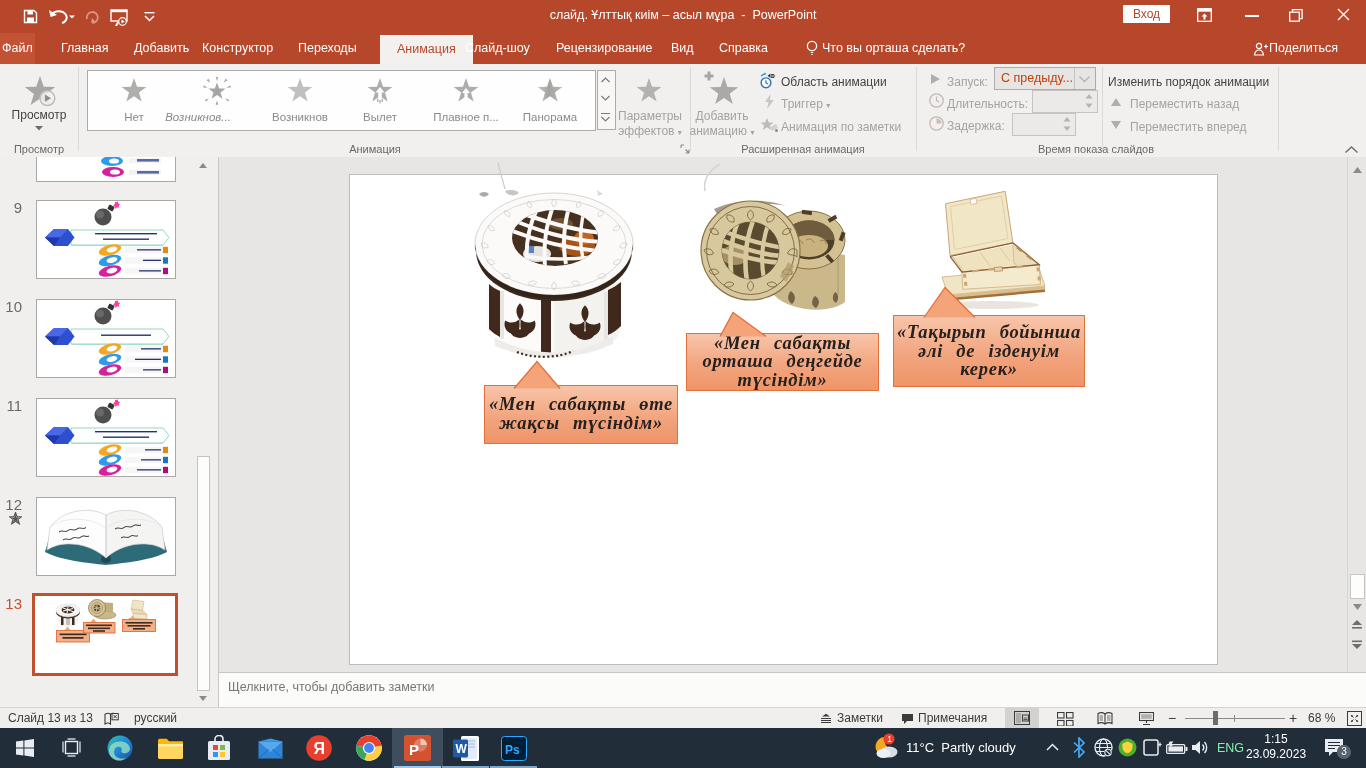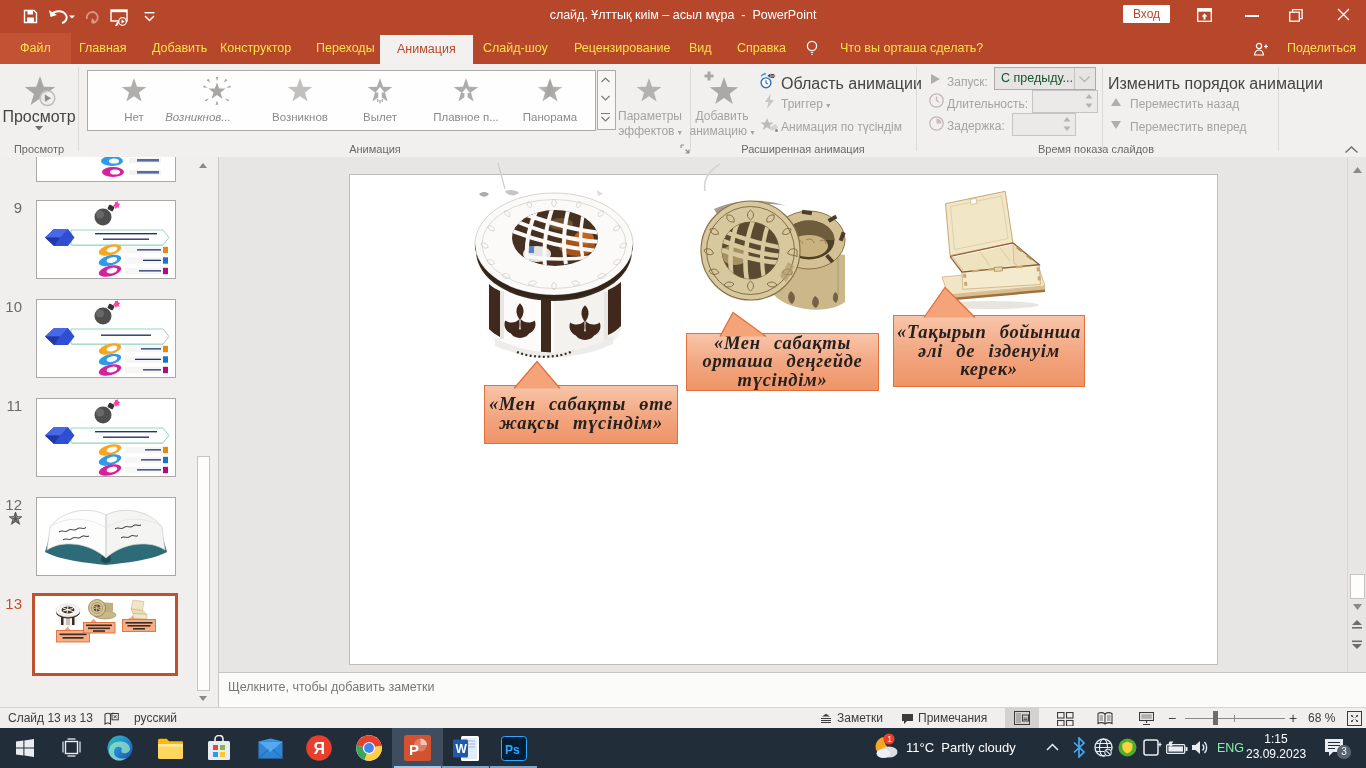--- a/index.html
+++ b/index.html
@@ -9,7 +9,7 @@
 
 #titlebar{left:0;top:0;width:1366px;height:33px;background:#B7472A;}
 #tabrow{left:0;top:33px;width:1366px;height:31px;background:#B7472A;}
-.tab{position:absolute;top:0;height:31px;line-height:31px;color:#fde047;font-size:12.5px;padding:0 20px;}
+.tab{position:absolute;top:0;height:31px;line-height:31px;color:#ffffff;font-size:12.5px;padding:0 2px;}
 #ribbon{left:0;top:64px;width:1366px;height:93px;background:#F1F0EF;border-bottom:1px solid #C5C3C1;}
 .glabel{position:absolute;top:79px;font-size:11px;color:#6B6967;width:200px;text-align:center;}
 .vsep{position:absolute;top:3px;height:84px;width:1px;background:#DCDAD8;}

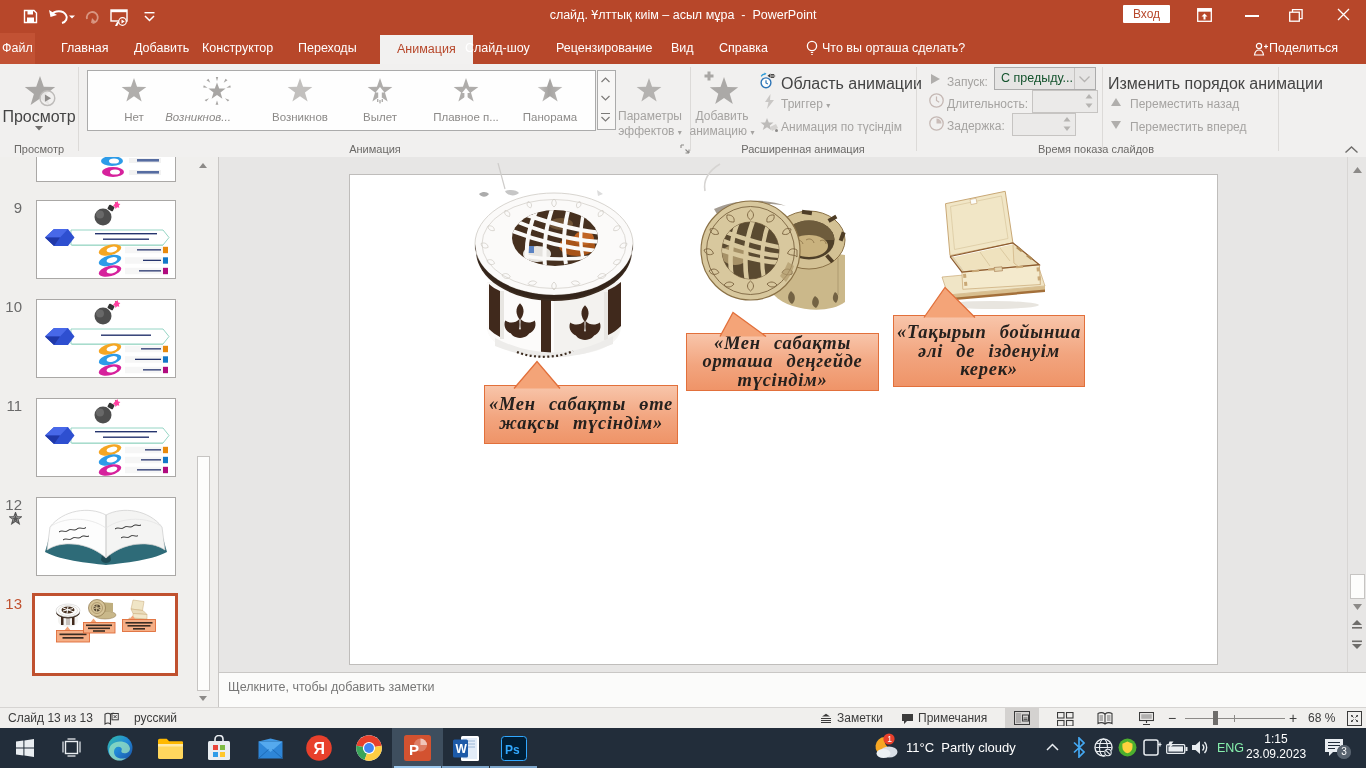--- a/index.html
+++ b/index.html
@@ -14,7 +14,7 @@
 .glabel{position:absolute;top:79px;font-size:11px;color:#6B6967;width:200px;text-align:center;}
 .vsep{position:absolute;top:3px;height:84px;width:1px;background:#DCDAD8;}
 .gtxt{font-size:11.5px;color:#8C8A88;text-align:center;}
-.dtxt{font-size:16px;color:#444;}
+.dtxt{font-size:12px;color:#444;}
 .greytxt{font-size:12px;color:#A5A3A1;}
 
 #panel{left:0;top:157px;width:218px;height:550px;background:#F0EFED;}

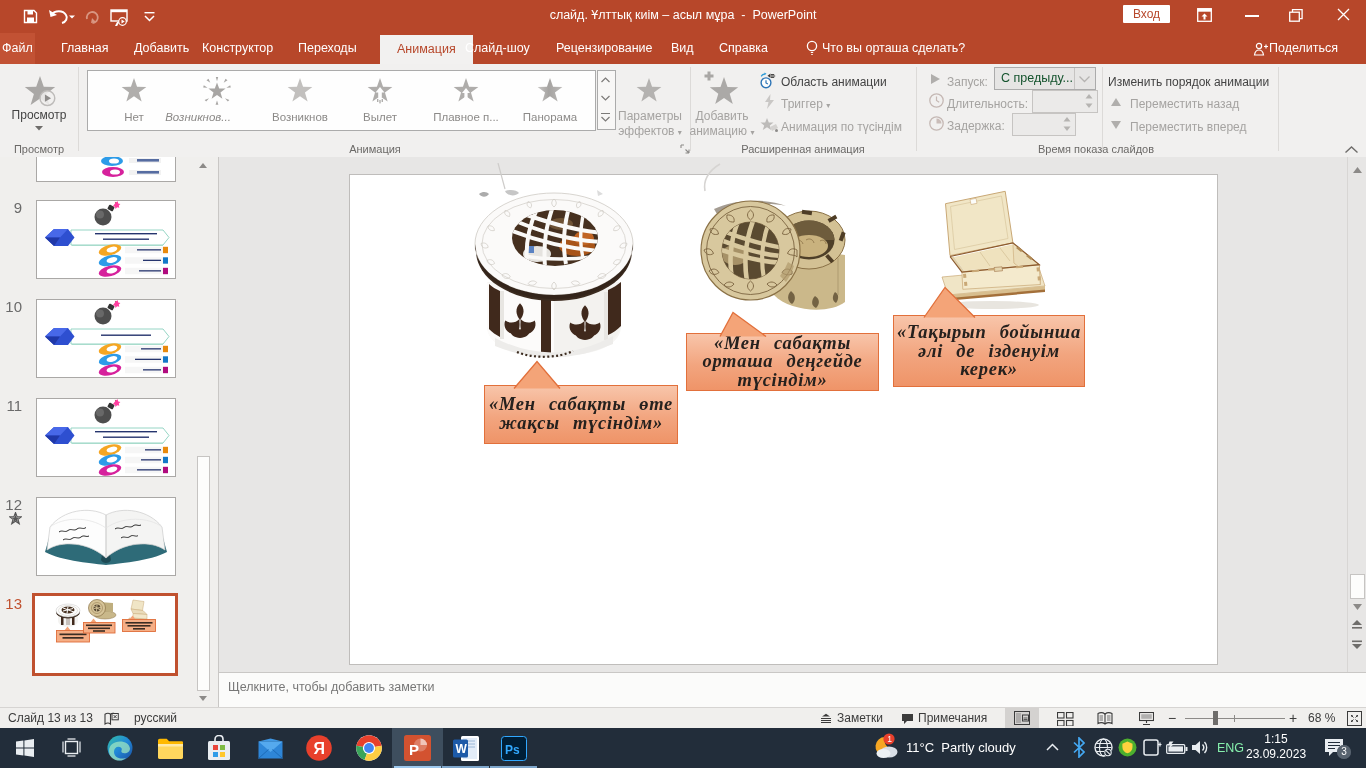--- a/index.html
+++ b/index.html
@@ -230,7 +230,7 @@
       </svg>
 <div class="abs greytxt" style="left:947px;top:11px;">Запуск:</div>
 <div class="abs" style="left:994px;top:3px;width:100px;height:21px;background:#E6E5E4;border:1px solid #ABABAB;">
-  <div class="abs" style="left:6px;top:3px;font-size:12.5px;color:#14532d;">С предыду...</div>
+  <div class="abs" style="left:6px;top:3px;font-size:12.5px;color:#c2410c;">С предыду...</div>
   <div class="abs" style="left:79px;top:0;width:1px;height:21px;background:#C6C4C2;"></div>
   <svg class="abs" style="left:84px;top:8px" width="11" height="7" viewBox="0 0 11 7">
           <path d="M0.5 0.5l5 5 5-5" fill="none" stroke="#B5B3B1" stroke-width="1.3"></path>

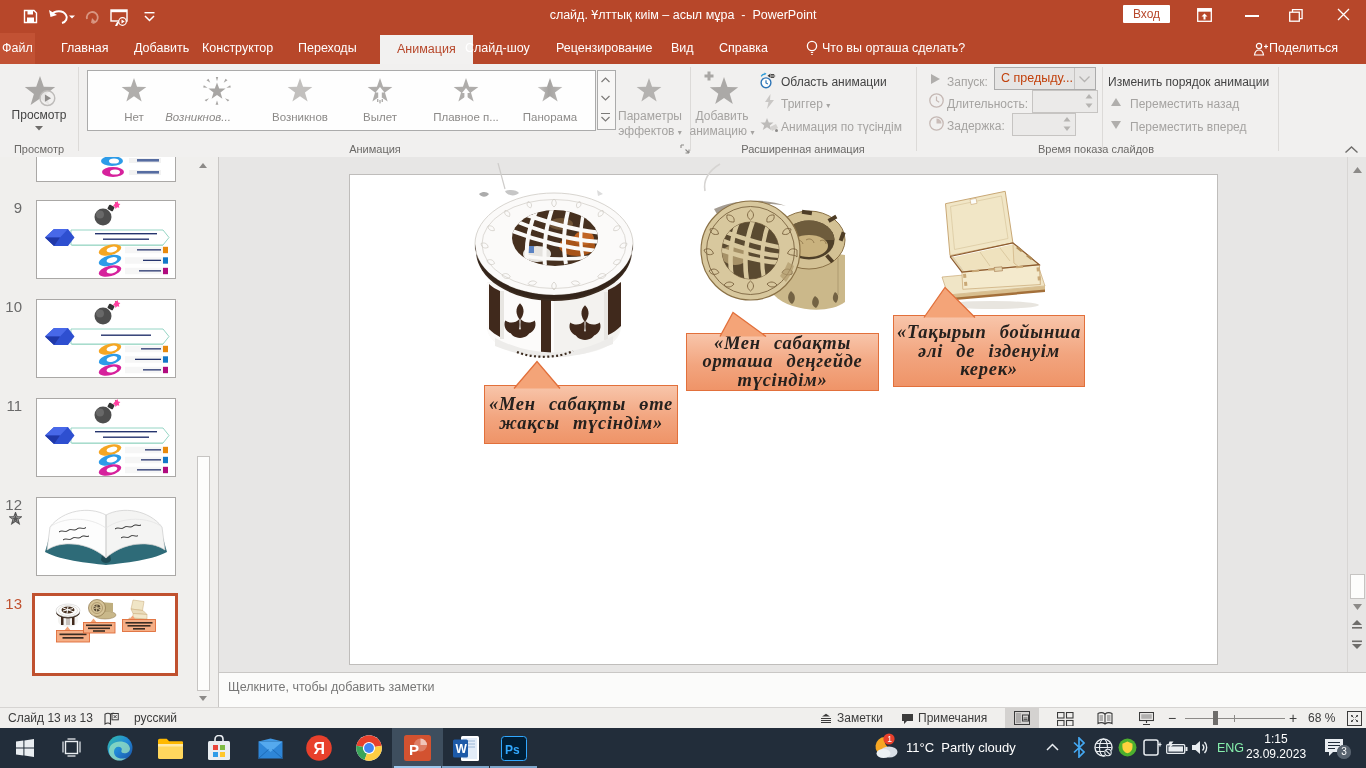--- a/index.html
+++ b/index.html
@@ -221,7 +221,7 @@
         <path d="M10 9l6-3 2 4-6 3z" fill="#D4D2D0"></path>
         <circle cx="16.5" cy="12.5" r="1.5" fill="#8E8C8A"></circle>
       </svg>
-<div class="abs greytxt" style="left:781px;top:56px;">Анимация по түсіндім</div>
+<div class="abs greytxt" style="left:781px;top:56px;">Анимация по заметки</div>
 <div class="glabel" style="left:703px;">Расширенная анимация</div>
 <div class="vsep" style="left:916px;"></div>
 

